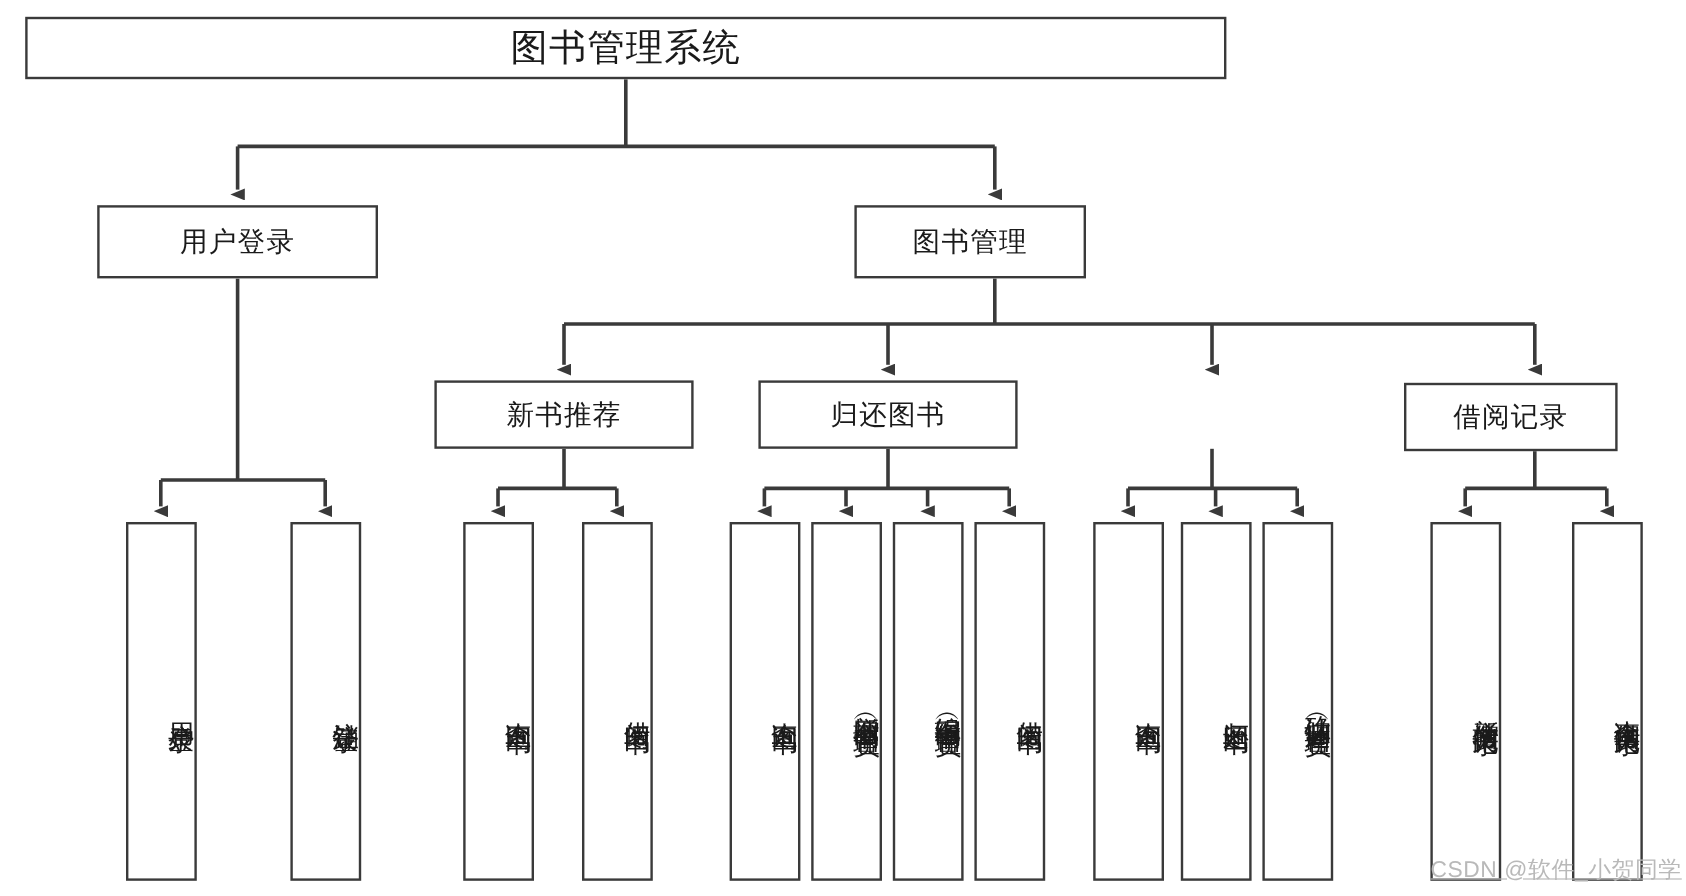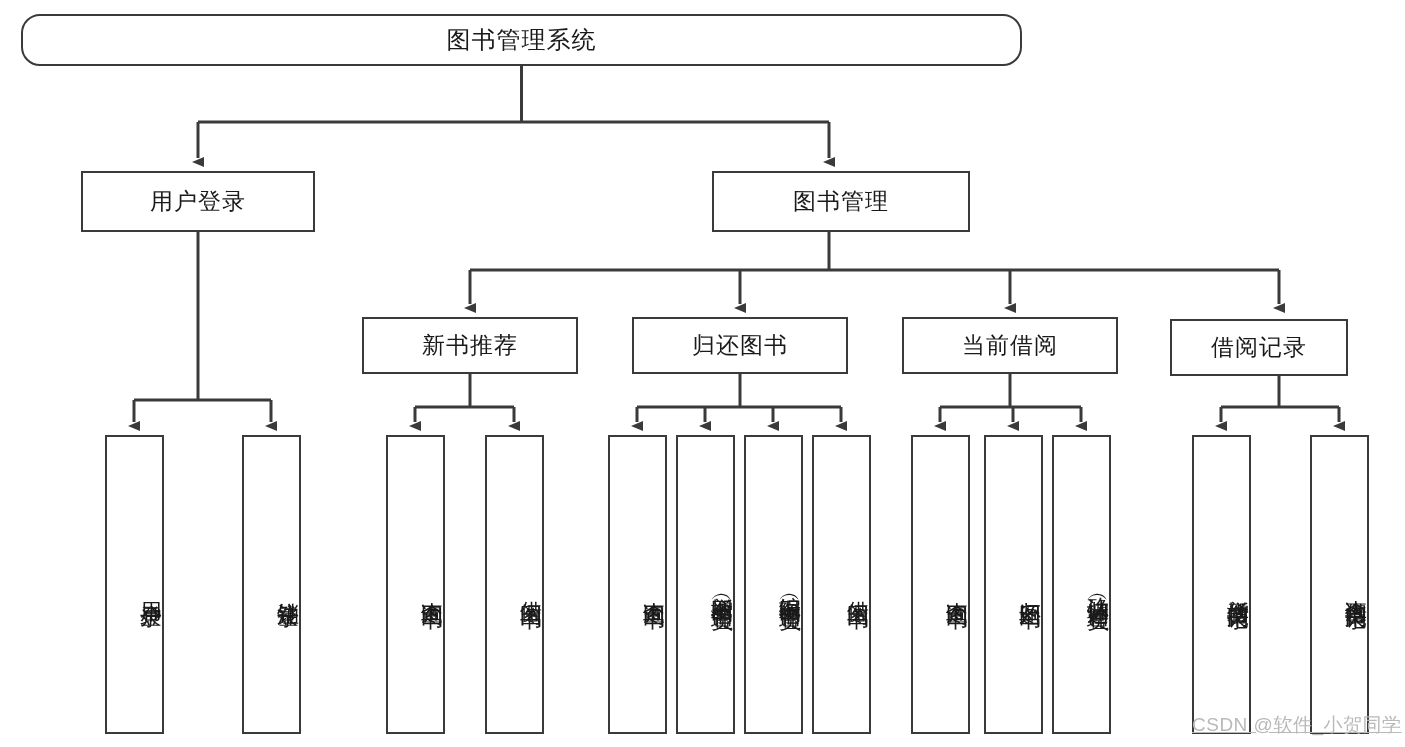--- a/index.html
+++ b/index.html
@@ -50,8 +50,7 @@
     line-height: 1.0;
   }
   #title-node {
-    font-size: 24px;
-    border-radius: 19px;
+    font-size: 31px;
   }
   .watermark {
     position: absolute;

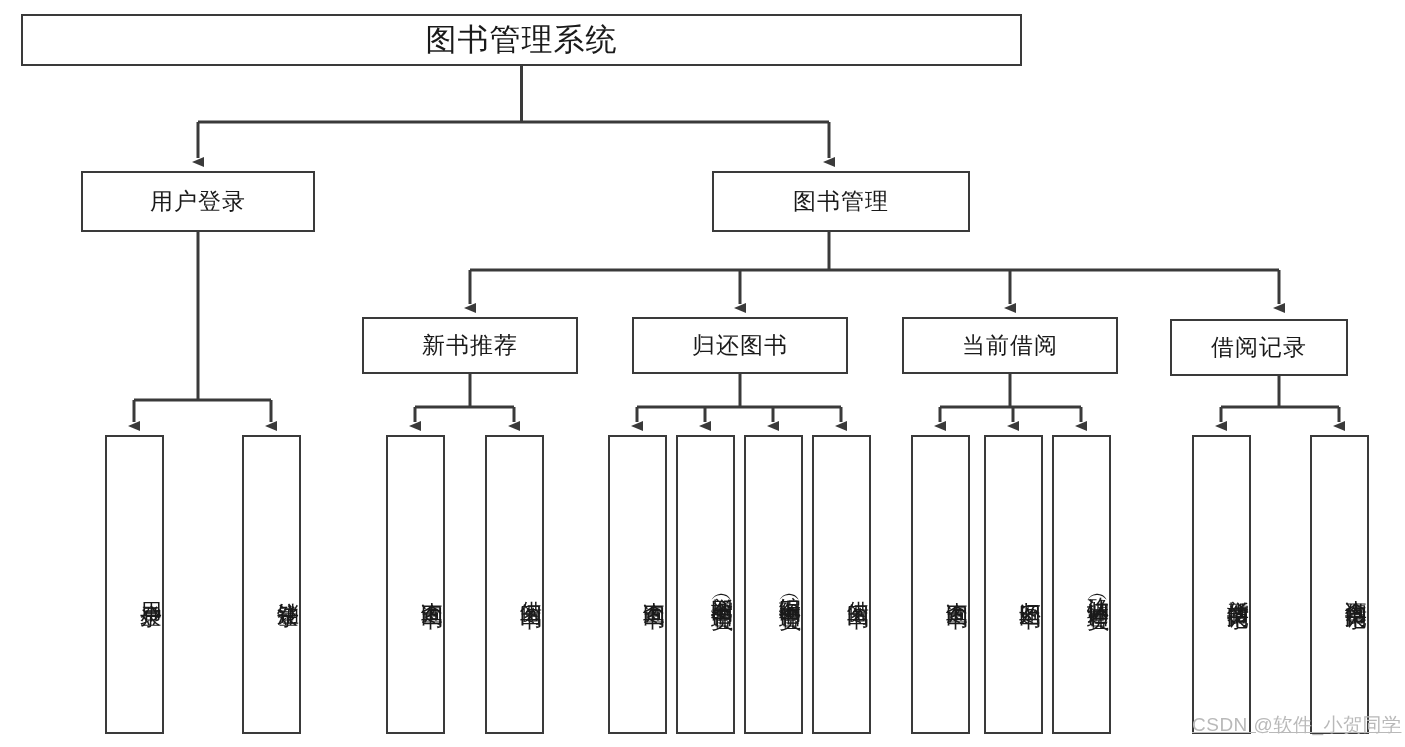--- a/index.html
+++ b/index.html
@@ -123,7 +123,7 @@
   <div class="node horiz" id="title-node" style="left: 21px; top: 14px; width: 1001px; height: 52px;">图书管理系统</div>
 
   <div class="node horiz" style="left: 81px; top: 171px; width: 234px; height: 61px;">用户登录</div>
-  <div class="node horiz" style="left: 712px; top: 171px; width: 258px; height: 61px;">图书管理</div>
+  <div class="node horiz" style="left: 712px; top: 171px; width: 193px; height: 61px;">图书管理</div>
 
   <div class="node horiz" style="left: 362px; top: 317px; width: 216px; height: 57px;">新书推荐</div>
   <div class="node horiz" style="left: 632px; top: 317px; width: 216px; height: 57px;">归还图书</div>

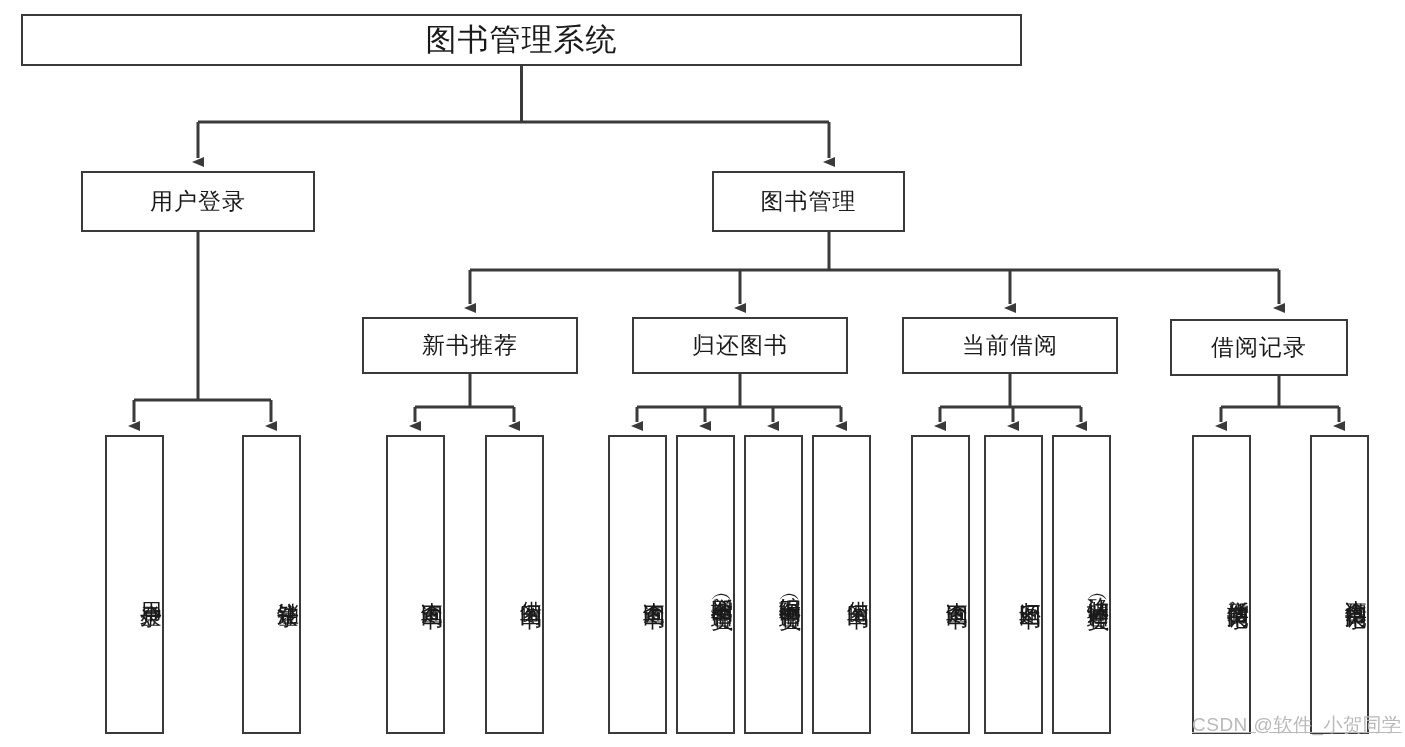--- a/index.html
+++ b/index.html
@@ -127,7 +127,6 @@
 
   <div class="node horiz" style="left: 362px; top: 317px; width: 216px; height: 57px;">新书推荐</div>
   <div class="node horiz" style="left: 632px; top: 317px; width: 216px; height: 57px;">归还图书</div>
-  <div class="node horiz" style="left: 902px; top: 317px; width: 216px; height: 57px;">当前借阅</div>
   <div class="node horiz" style="left: 1170px; top: 319px; width: 178px; height: 57px;">借阅记录</div>
 
   <div class="node vert" style="left: 105px; top: 435px; width: 59px; height: 299px;">用户登录</div>

